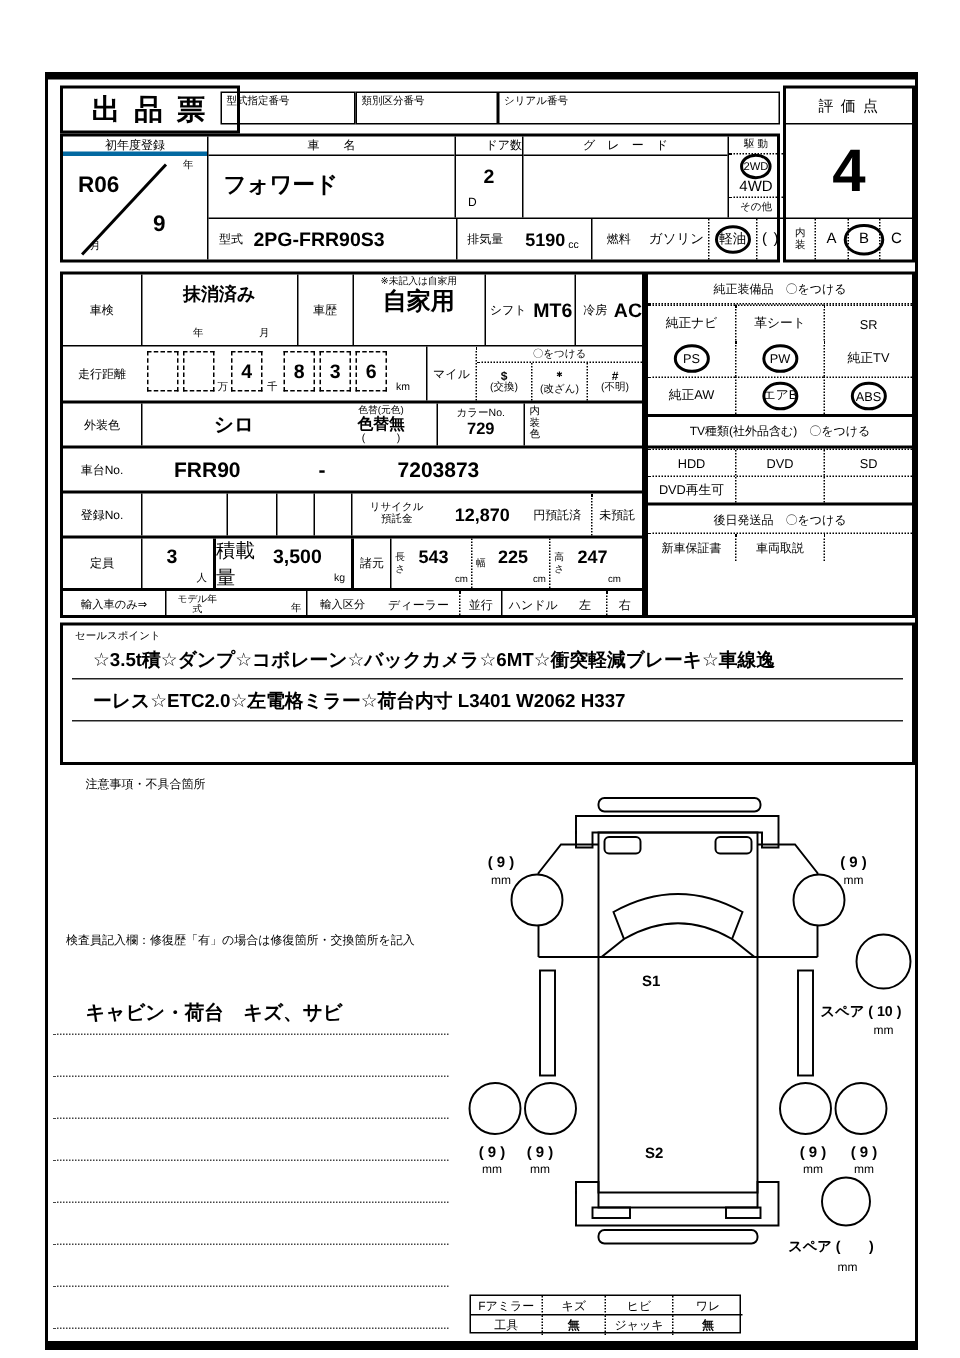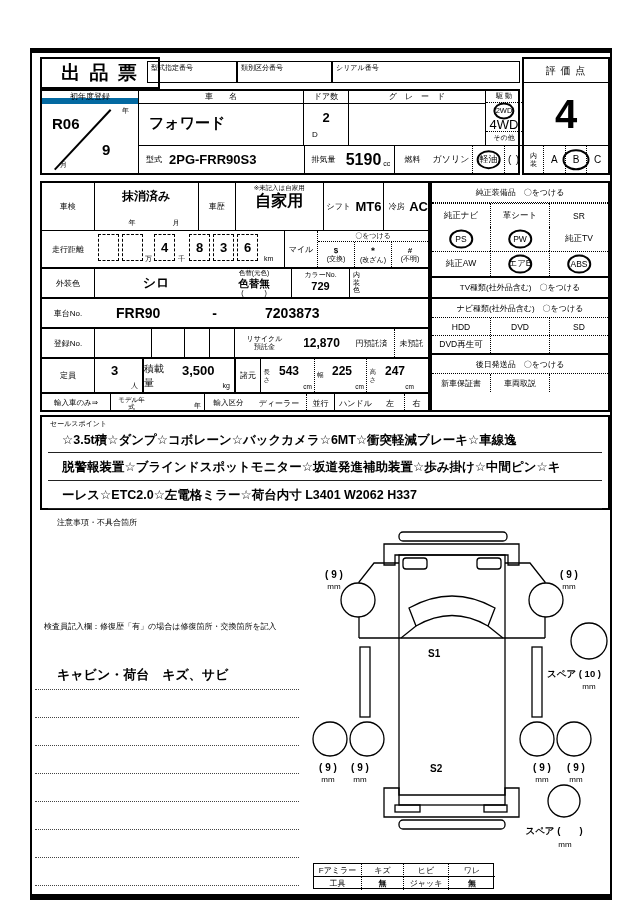--- a/index.html
+++ b/index.html
@@ -63,7 +63,7 @@
   <div class="r bx" style="left:8px;top:36px;width:480px;height:86px">
 
     <div class="r" style="left:0;top:0;width:97px;height:82px;border-right:1px solid #000">
-      <div style="height:13px;border-bottom:6px solid #0369a1;text-align:center;font-size:8px">初年度登録</div>
+      <div style="height:13px;border-bottom:3px solid #0369a1;text-align:center;font-size:8px">初年度登録</div>
       <span class="lb" style="position:absolute;left:80px;top:16px">年</span>
       <span class="b" style="position:absolute;left:10px;top:24px;font-size:15px">R06</span>
       <span class="b" style="position:absolute;left:60px;top:50px;font-size:15px">9</span>

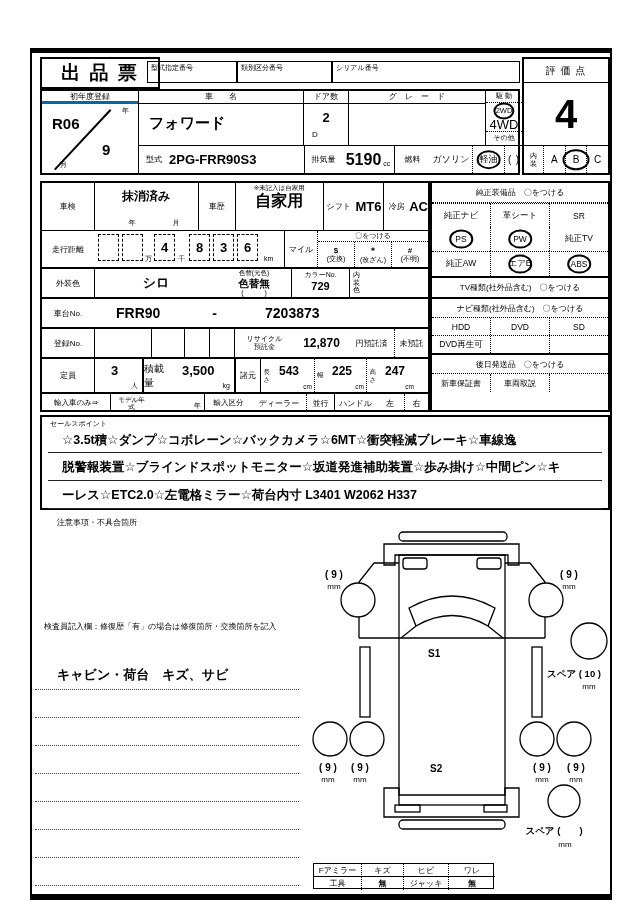--- a/index.html
+++ b/index.html
@@ -77,7 +77,7 @@
     </div>
 
     <div class="r" style="left:262px;top:0;width:45px;height:54px;border-right:1px solid #000">
-      <div style="height:13px;border-bottom:1px solid #000;text-align:center;font-size:8px">ドア数</div>
+      <div style="height:13px;border-bottom:1px solid #000;text-align:right;font-size:8px">ドア数</div>
       <div class="c b" style="height:26px;font-size:13px">2</div>
       <div style="font-size:8px;padding-left:8px">D</div>
     </div>

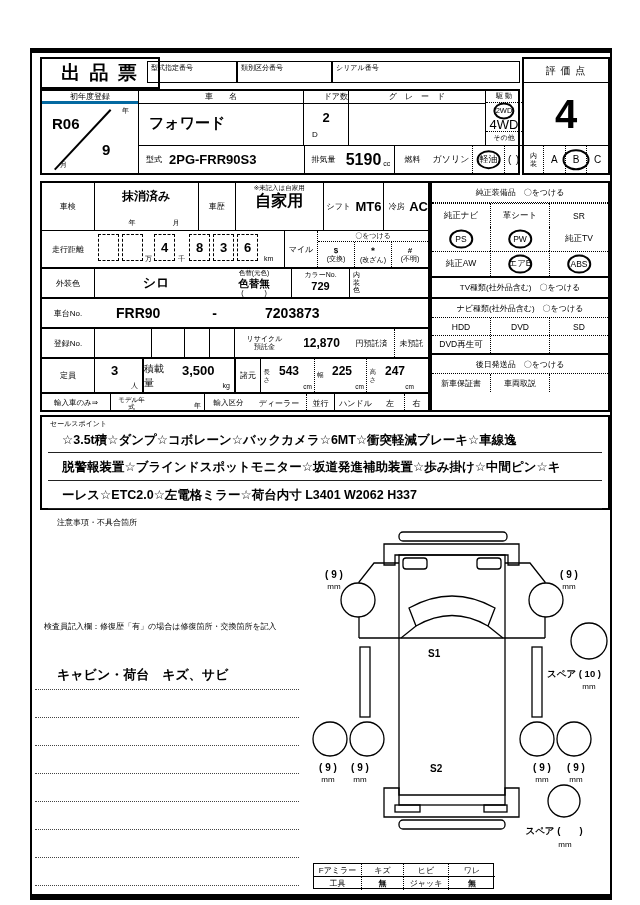--- a/index.html
+++ b/index.html
@@ -92,7 +92,7 @@
           <span style="font-size:7.5px;display:inline-block" class="circled">2WD</span>
         </div>
       <div class="c" style="height:13px">
-          <span style="font-size:13px">4WD</span>
+          <span style="font-size:10px">4WD</span>
         </div>
       <div class="c dotT" style="height:13px">
           <span style="font-size:7px">その他</span>

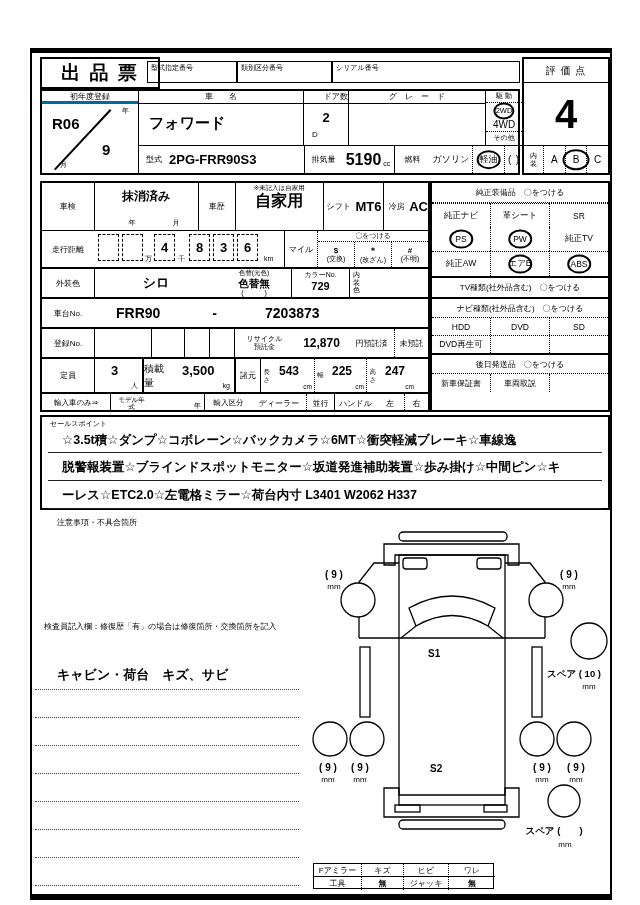--- a/index.html
+++ b/index.html
@@ -110,7 +110,7 @@
           <span style="font-size:8px">排気量</span>
         </div>
       <div class="c" style="width:52px">
-          <span class="b" style="font-size:16px">5190</span>
+          <span class="b" style="font-size:12px">5190</span>
           <span class="lb" style="margin:8px 0 0 2px">cc</span>
         </div>
       <div class="c" style="width:36px;border-left:1px solid #000">

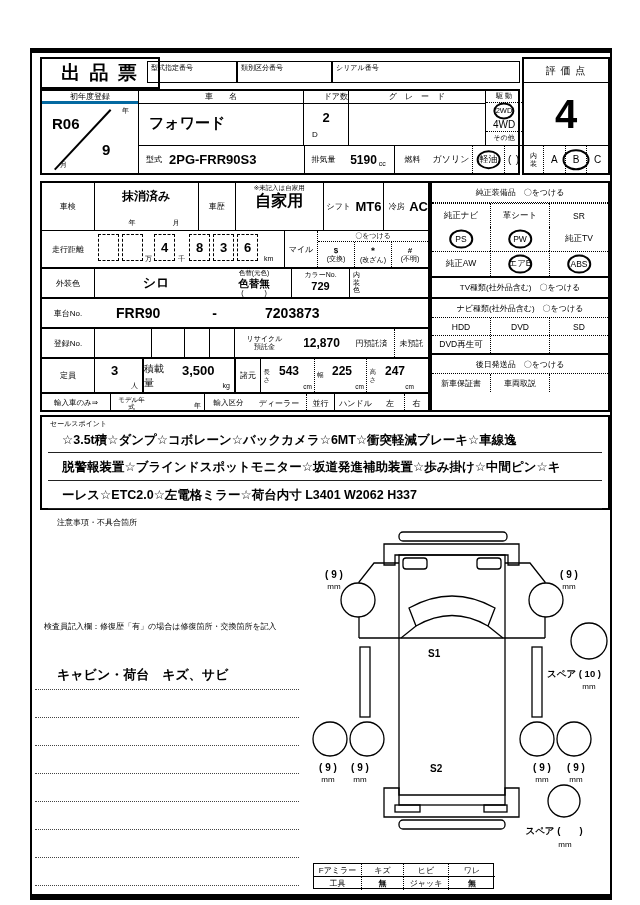--- a/index.html
+++ b/index.html
@@ -383,9 +383,6 @@
     </div>
 
     <div style="border-top:2px solid #000">
-      <div class="c" style="height:18px">
-          <span style="font-size:8px">ナビ種類(社外品含む)　〇をつける</span>
-        </div>
       <div style="display:flex;height:18px;border-top:1px dotted #000">
         <div class="c" style="flex:1">
             <span style="font-size:8.5px">HDD</span>

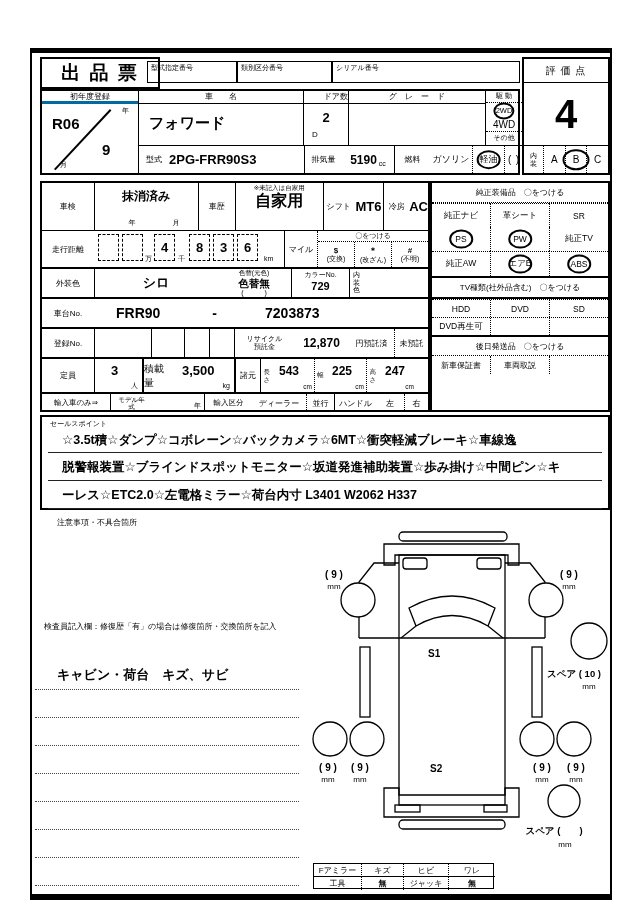--- a/index.html
+++ b/index.html
@@ -272,7 +272,7 @@
         <span class="lb" style="position:absolute;right:4px;bottom:2px">人</span>
       </div>
       <div class="c" style="width:30px;border-left:2px solid #000">
-          <span style="font-size:10px">積載量</span>
+          <span style="font-size:13px">積載量</span>
         </div>
       <div class="r" style="position:relative;width:62px">
         <span class="b" style="position:absolute;left:10px;top:4px;font-size:13px">3,500</span>

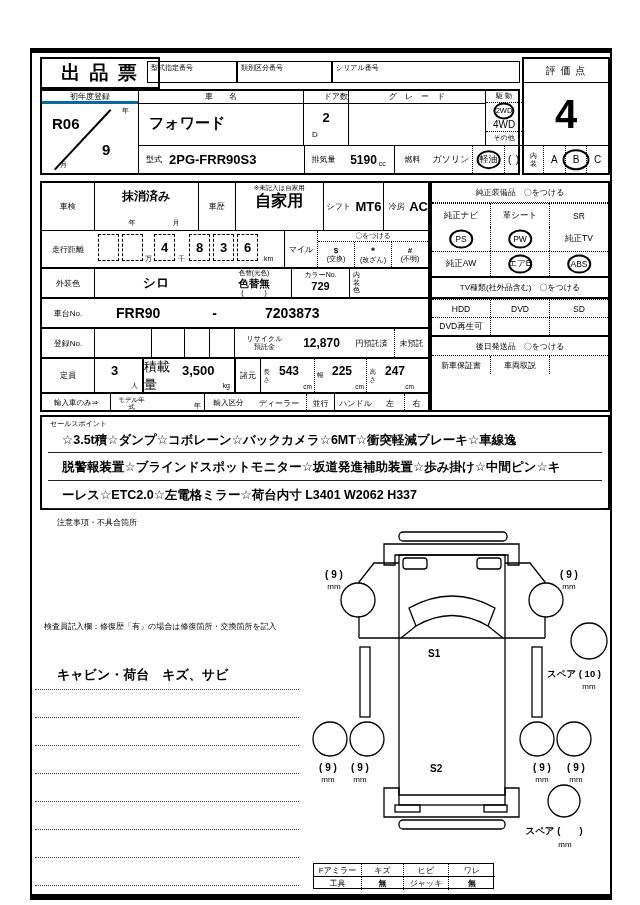--- a/index.html
+++ b/index.html
@@ -422,7 +422,6 @@
   <div class="r bx" style="left:8px;top:362px;width:570px;height:95px">
     <div style="font-size:7px;padding:2px 0 0 8px">セールスポイント</div>
     <div class="b uline" style="font-size:12.5px;margin:0 6px;padding:3px 0 3px 14px">☆3.5t積☆ダンプ☆コボレーン☆バックカメラ☆6MT☆衝突軽減ブレーキ☆車線逸</div>
-    <div class="b uline" style="font-size:12.5px;margin:0 6px;padding:6px 0 4px 14px">脱警報装置☆ブラインドスポットモニター☆坂道発進補助装置☆歩み掛け☆中間ピン☆キ</div>
     <div class="b uline" style="font-size:12.5px;margin:0 6px;padding:6px 0 4px 14px">ーレス☆ETC2.0☆左電格ミラー☆荷台内寸 L3401 W2062 H337</div>
   </div>
 

